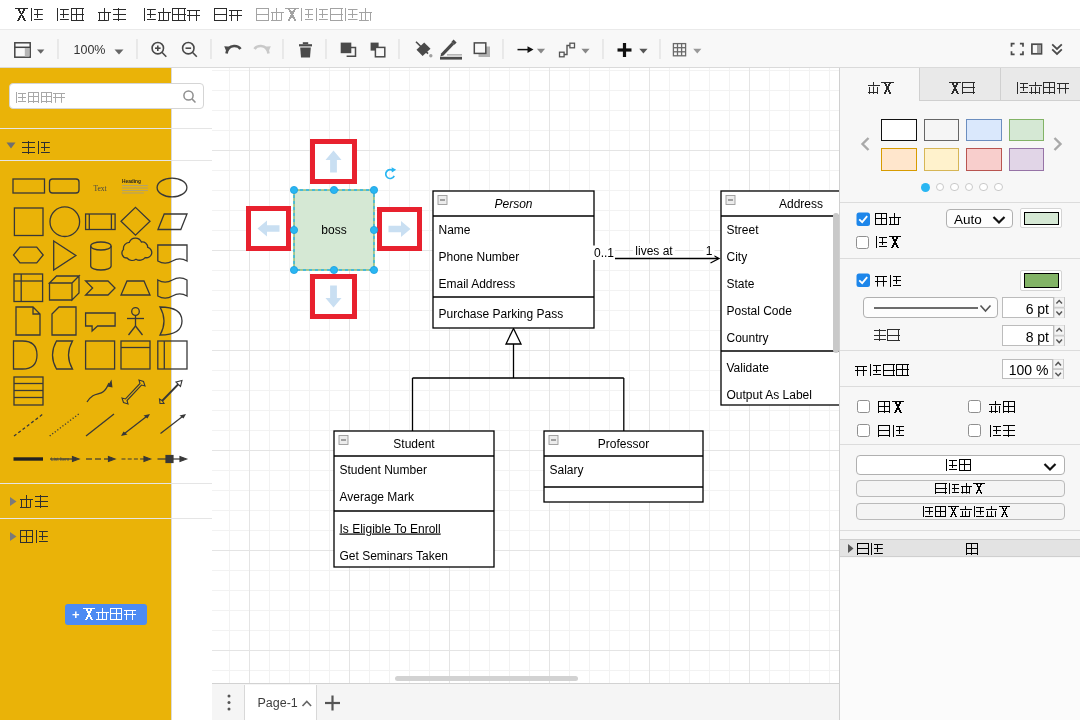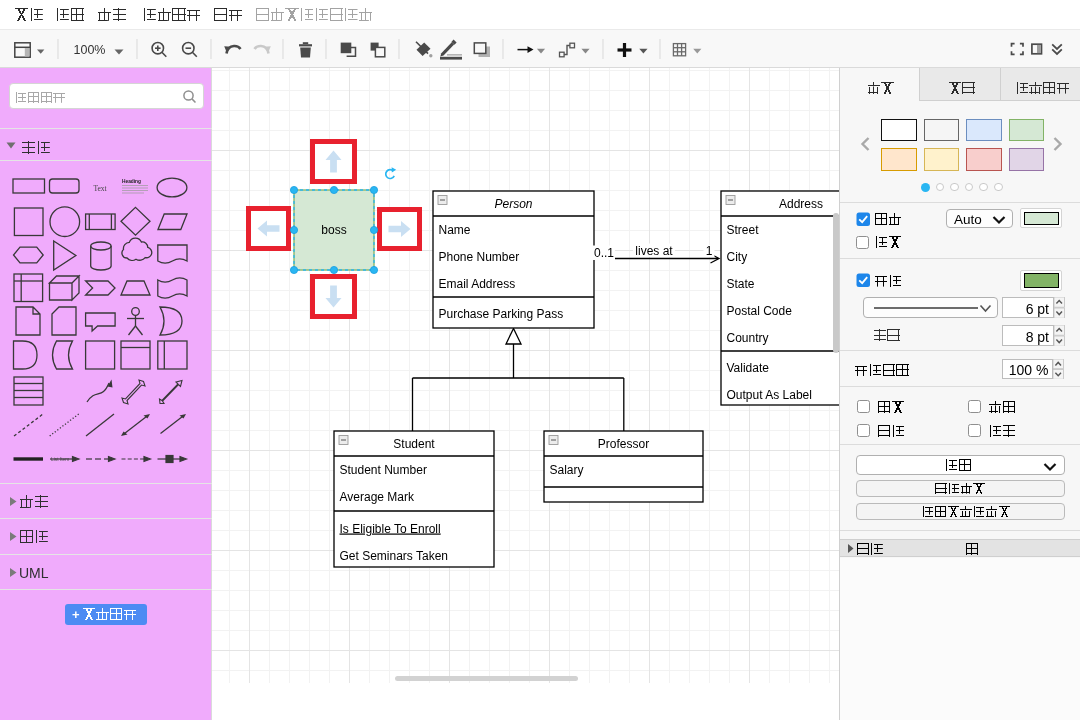--- a/index.html
+++ b/index.html
@@ -26,7 +26,7 @@
 
 #toolbar{left:0;top:30px;width:1080px;height:38px;background:#f8f8f8;border-bottom:1px solid #dadada}
 
-#sidebar{left:0;top:68px;width:212px;height:652px;background:#f0abfc;border-right:1px solid #dadada}
+#sidebar{left:0;top:68px;width:172px;height:652px;background:#eab308;border-right:1px solid #dadada}
 
 #canvas{left:212px;top:68px;width:627px;height:615px;background-color:#fff;
 background-image:linear-gradient(to right,#e4e4e4 1px,transparent 1px),linear-gradient(to bottom,#e4e4e4 1px,transparent 1px),linear-gradient(to right,#f2f2f2 1px,transparent 1px),linear-gradient(to bottom,#f2f2f2 1px,transparent 1px);

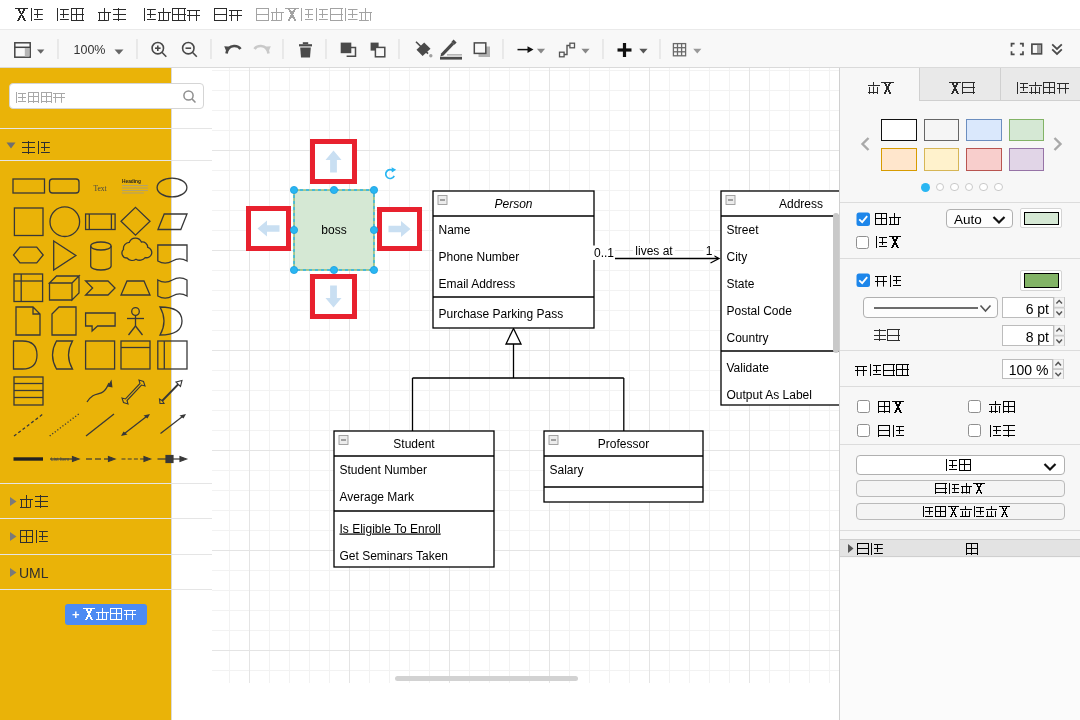--- a/index.html
+++ b/index.html
@@ -248,12 +248,6 @@
         </svg>
 <span style="position:absolute;left:19px;top:11px;color:#2f2f2f"><i class="h g14 he"></i><i class="h g14 hc"></i></span>
 </div>
-<div class="abs" style="left:0;top:486px;width:212px;height:36px;border-top:1px solid #e5e5e5;border-bottom:1px solid #e5e5e5">
-<svg width="14" height="12" style="position:absolute;left:8px;top:12px">
-          <polygon points="2,1 2,10 8.5,5.5" fill="#7a7a7a"></polygon>
-        </svg>
-<span style="position:absolute;left:19px;top:10px;color:#2f2f2f;font-size:14px;font-family:'Liberation Sans'">UML</span>
-</div>
 <div class="abs" style="left:65px;top:536px;width:82px;height:21px;background:#4d8bf3;border-radius:3px;color:#fff">
 <span style="position:absolute;left:7px;top:3px;font-size:13px;font-weight:bold">+</span>
 <span style="position:absolute;left:17px;top:4px"><i class="h g13 hd"></i><i class="h g13 hg"></i><i class="h g13 he"></i><i class="h g13 hf"></i></span>

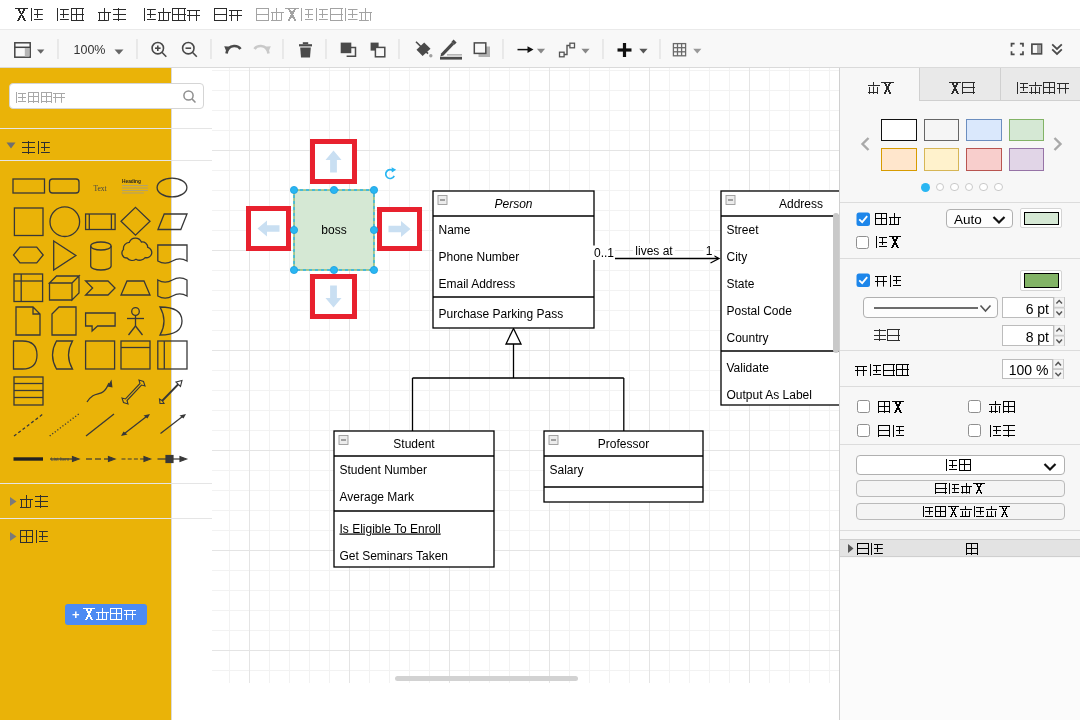--- a/index.html
+++ b/index.html
@@ -359,6 +359,23 @@
 <div class="abs" style="left:183px;top:608px;width:183px;height:5px;background:#d2d2d2;border-radius:2.5px"></div>
 <div class="abs" style="left:621px;top:145px;width:5.5px;height:140px;background:#c9c9c9;border-radius:3px"></div>
 </div>
+<div id="footer" class="abs">
+<svg width="10" height="18" style="position:absolute;left:13px;top:9px" fill="#555">
+<circle cx="4" cy="3" r="1.5"></circle>
+        <circle cx="4" cy="9.5" r="1.5"></circle>
+        <circle cx="4" cy="16" r="1.5"></circle>
+</svg>
+<div class="abs" style="left:31.5px;top:1px;width:73px;height:35px;background:#fff;border-left:1px solid #d8d8d8;border-right:1px solid #d8d8d8">
+<span style="position:absolute;left:13px;top:11px;font-size:12.5px;color:#3d3d3d">Page-1</span>
+<svg width="12" height="8" style="position:absolute;left:56px;top:15px">
+          <polyline points="1.5,6 5.8,1.5 10.1,6" fill="none" stroke="#666" stroke-width="1.6"></polyline>
+        </svg>
+</div>
+<svg width="18" height="18" style="position:absolute;left:112px;top:10px">
+<line x1="1" y1="9" x2="16" y2="9" stroke="#555" stroke-width="2.2"></line>
+        <line x1="8.5" y1="1.5" x2="8.5" y2="16.5" stroke="#555" stroke-width="2.2"></line>
+</svg>
+</div>
 <div id="rpanel" class="abs">
 <div class="abs" style="left:0;top:0;width:80px;height:33px;border-right:1px solid #d0d0d0;text-align:center">
 <span style="position:absolute;left:27px;top:13.5px;color:#2b2b2b"><i class="h g13 hg"></i><i class="h g13 hd"></i></span>

